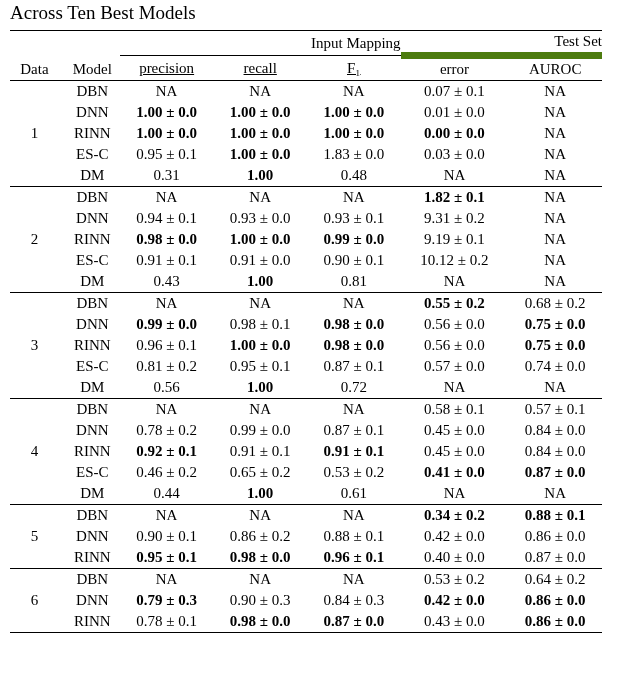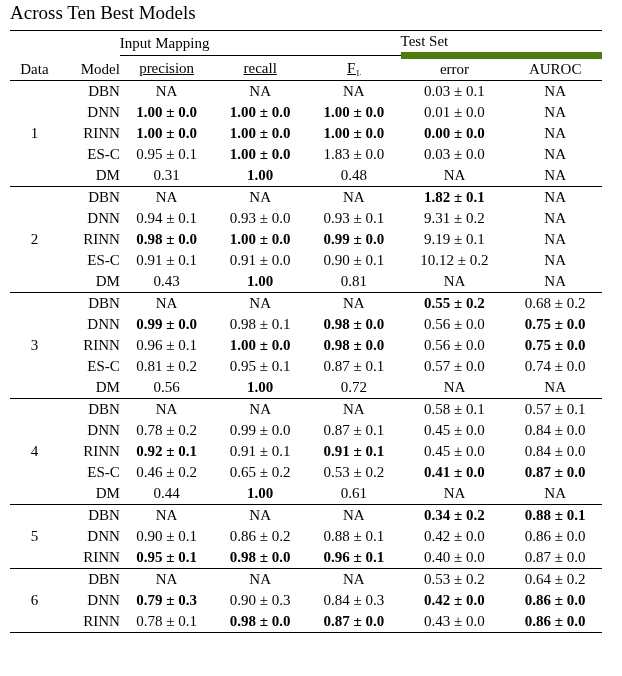--- a/index.html
+++ b/index.html
@@ -52,7 +52,7 @@
   .bold { font-weight: bold; }
 
   .group-cell {
-    text-align: left;
+    text-align: right;
   }
 </style>
 </head>

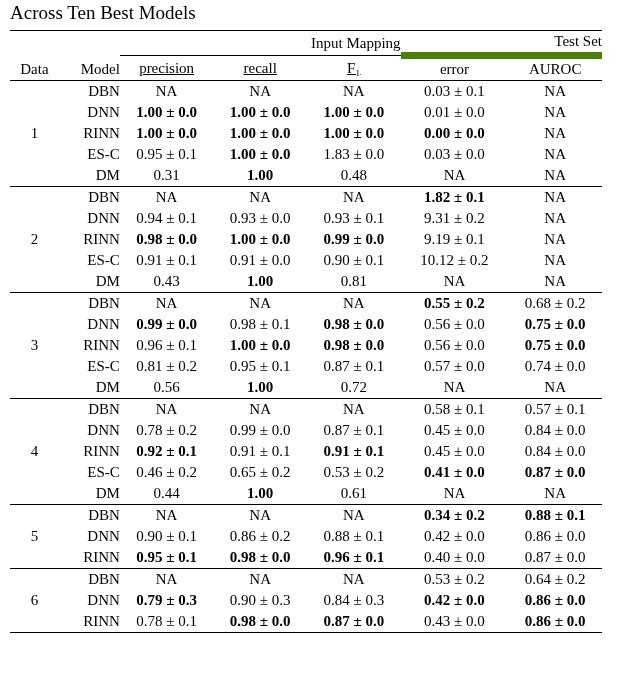--- a/index.html
+++ b/index.html
@@ -47,7 +47,7 @@
   .cmid-im { border-top: 1px solid #000; text-decoration: underline; }
   .cmid-ts { border-top: 7px solid #4d7c0f; }
 
-  .model-cell { text-align: right; padding-left: 6px; }
+  .model-cell { text-align: center; padding-left: 6px; }
   .data-cell  { text-align: center; }
   .bold { font-weight: bold; }
 

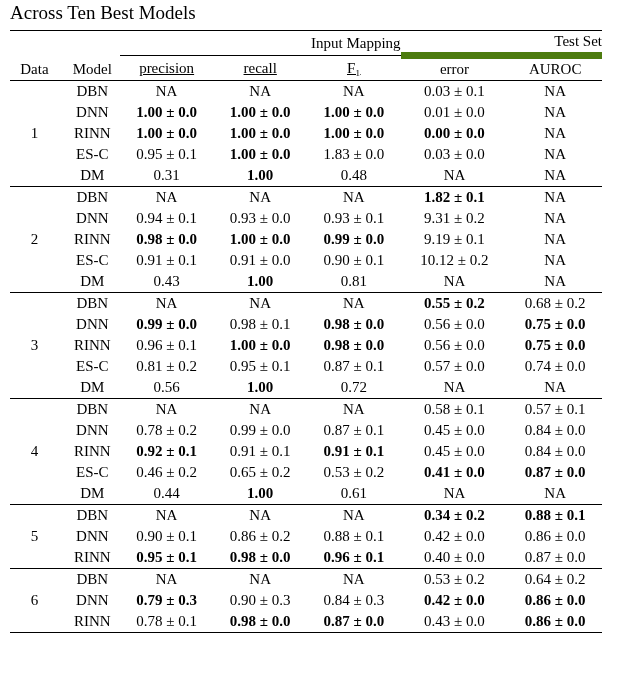--- a/index.html
+++ b/index.html
@@ -93,7 +93,7 @@
           <td><span>NA</span></td>
           <td><span>NA</span></td>
           <td><span>NA</span></td>
-          <td><span>0.03 ± 0.1</span></td>
+          <td><span>0.07 ± 0.1</span></td>
           <td><span>NA</span></td>
         </tr>
         <tr>

